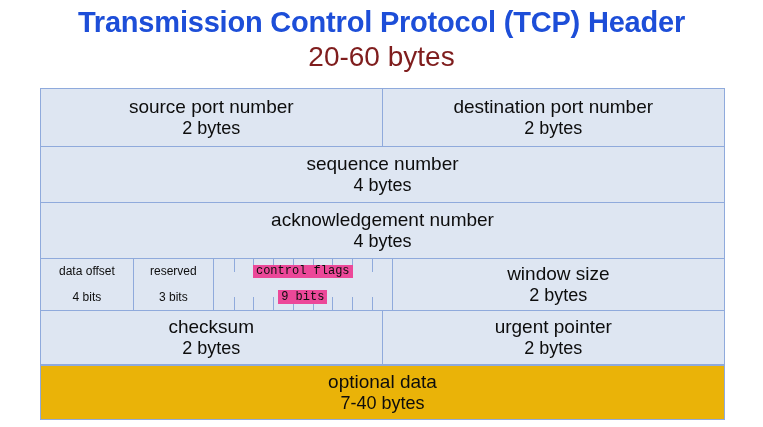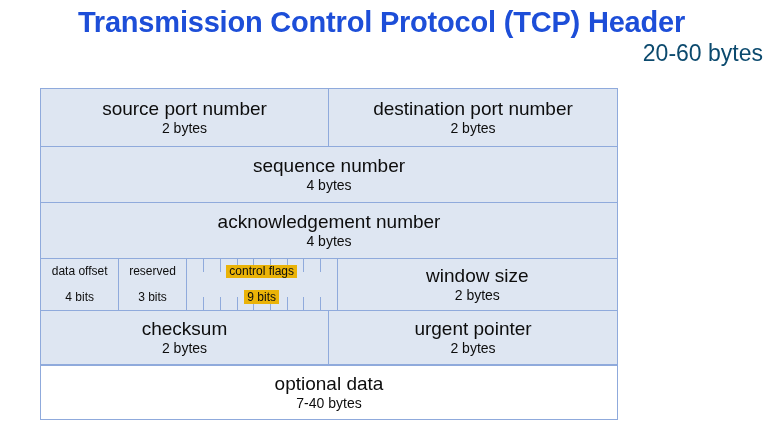--- a/index.html
+++ b/index.html
@@ -37,12 +37,11 @@
     color: #1d4ed8;
   }
   .subtitle {
-    font-size: 23px;
+    font-size: 28px;
     font-weight: normal;
     line-height: 1.2;
     margin-top: 2px;
-    color: #0c4a6e;
-    text-align: right;
+    color: #7f1d1d;
   }
 
   

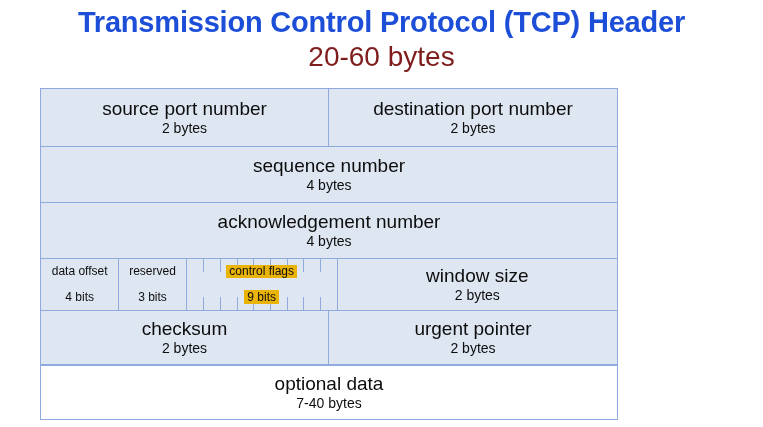--- a/index.html
+++ b/index.html
@@ -49,7 +49,7 @@
     position: absolute;
     left: 40px;
     top: 88px;
-    width: 578px;
+    width: 685px;
     height: 332px;
     box-sizing: border-box;
     border: 1px solid #8faadc;

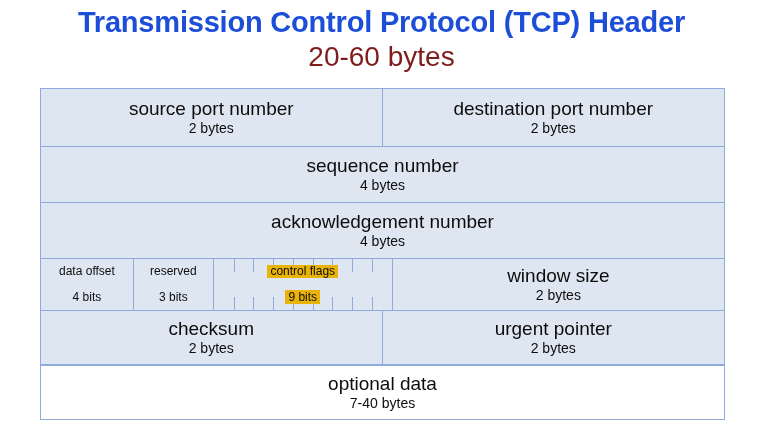--- a/index.html
+++ b/index.html
@@ -98,7 +98,7 @@
     white-space: nowrap;
   }
   .size {
-    font-size: 14px;
+    font-size: 18px;
     line-height: 1.18;
     color: #0d0d0d;
     white-space: nowrap;

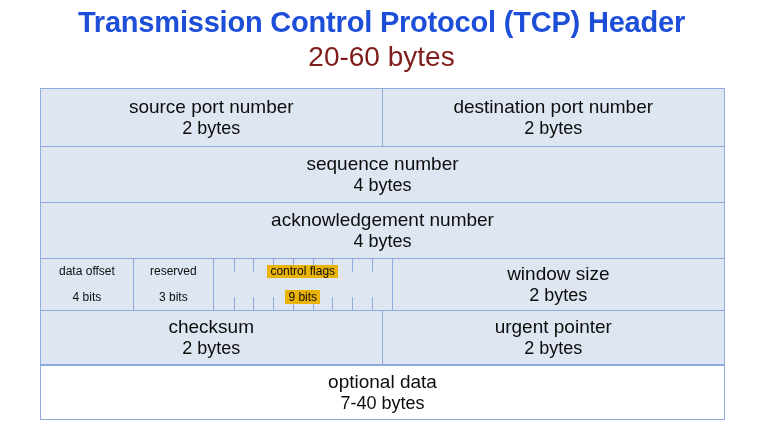--- a/index.html
+++ b/index.html
@@ -153,8 +153,9 @@
   }
   .flags-text .label,
   .flags-text .size {
-    background: #eab308;
+    background: #ec4899;
     padding: 0 3px;
+    font-family: Liberation Mono, monospace;
   }
 
   

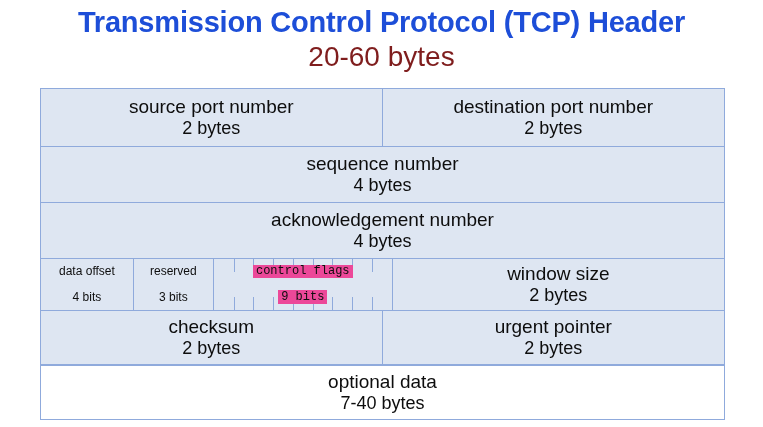--- a/index.html
+++ b/index.html
@@ -161,7 +161,7 @@
   
   .row-optional,
   .row-optional .cell {
-    background: #ffffff;
+    background: #eab308;
   }
   .row-optional { border-top: 1px solid #8faadc; }
 </style>

